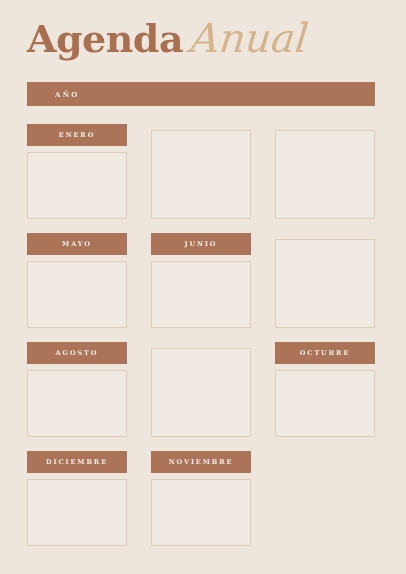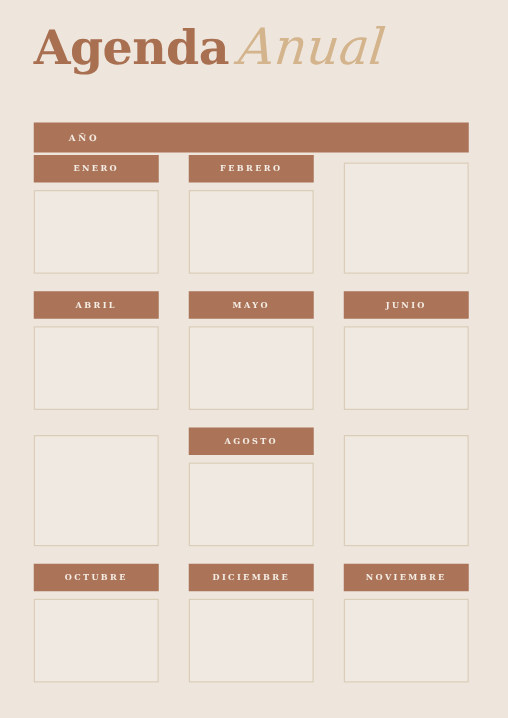--- a/index.html
+++ b/index.html
@@ -57,7 +57,7 @@
   .year-bar {
     position: absolute;
     left: 27px;
-    top: 98px;
+    top: 82px;
     width: 348px;
     height: 24px;
     background: #AB7458;

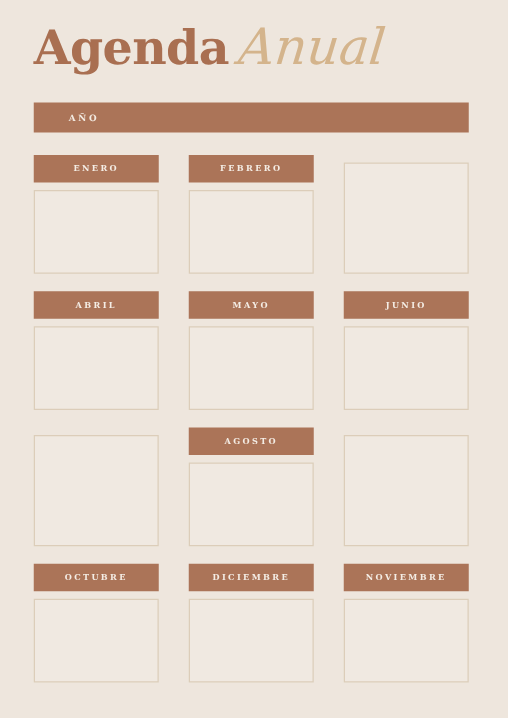--- a/index.html
+++ b/index.html
@@ -151,9 +151,6 @@
     </div>
 
     <div class="month-cell">
-      <div class="month-header">
-        <span class="month-name">FEBRERO</span>
-      </div>
       <div class="month-box"></div>
     </div>
 

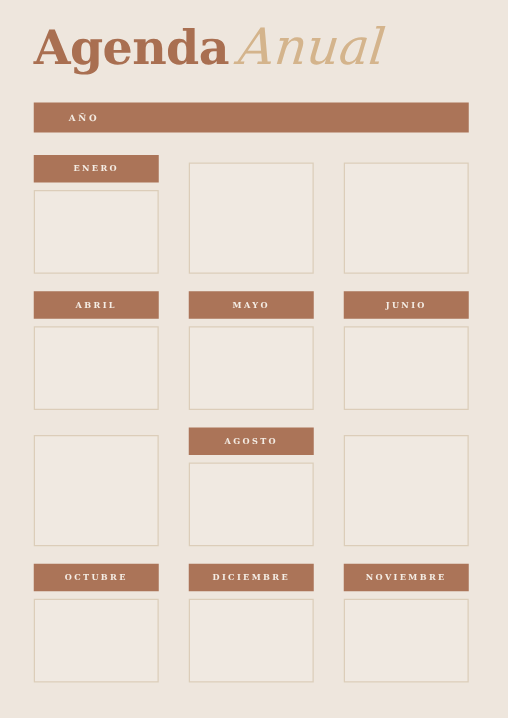--- a/index.html
+++ b/index.html
@@ -158,12 +158,6 @@
       <div class="month-box"></div>
     </div>
 
-    <div class="month-cell">
-      <div class="month-header">
-        <span class="month-name">ABRIL</span>
-      </div>
-      <div class="month-box"></div>
-    </div>
 
     <div class="month-cell">
       <div class="month-header">

